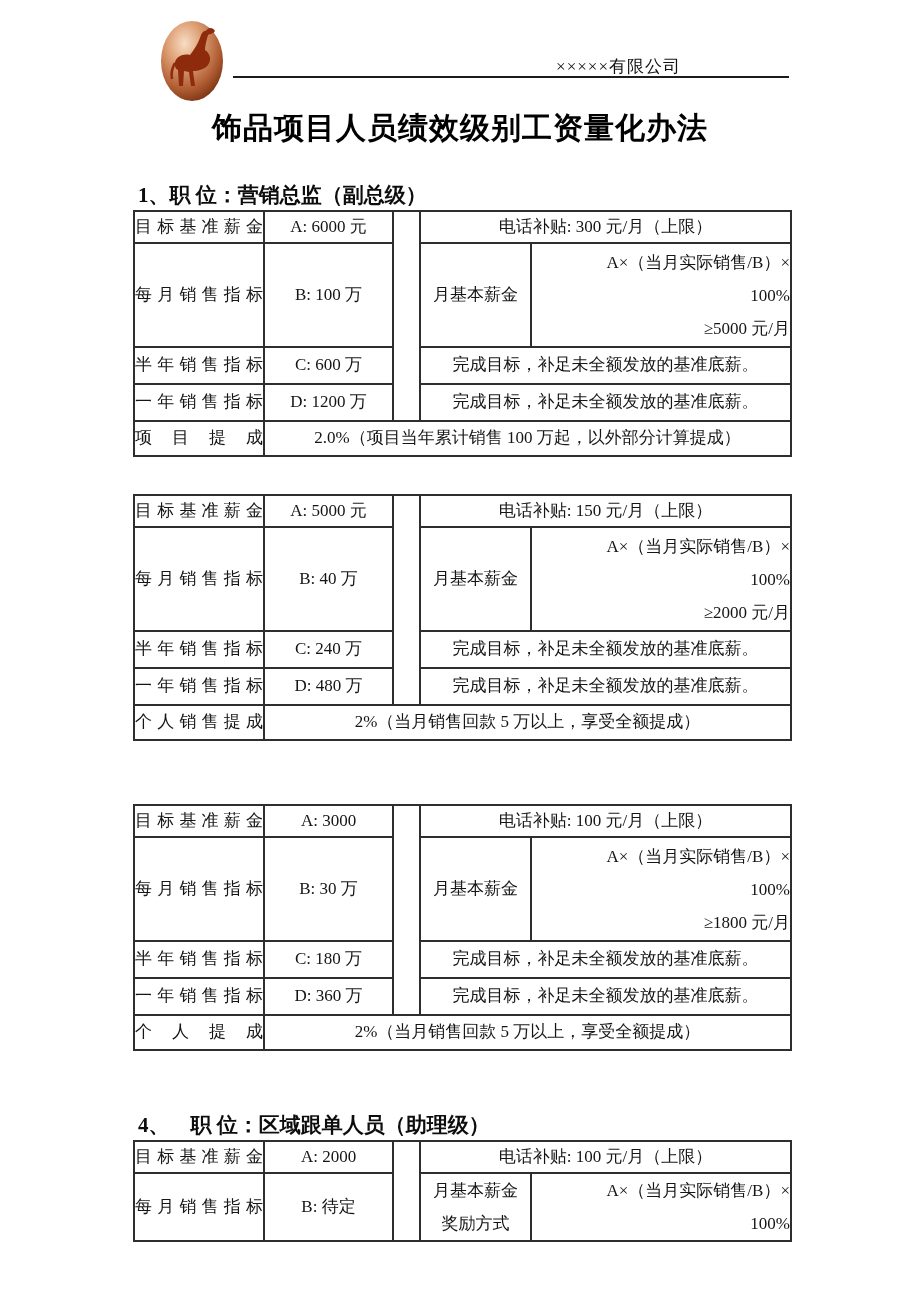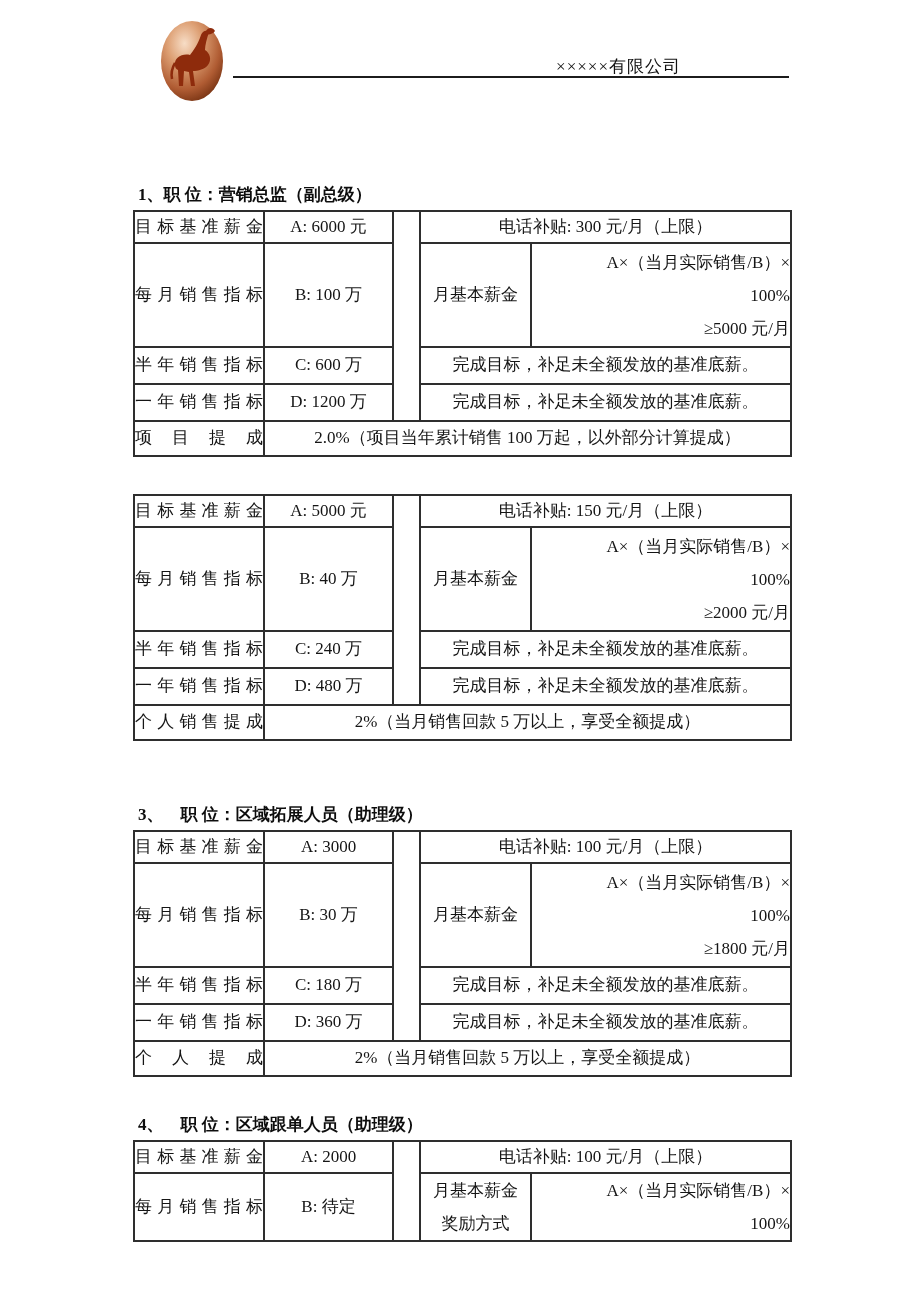--- a/index.html
+++ b/index.html
@@ -80,6 +80,7 @@
   </div>
   <div class="header-rule"></div>
   <div class="company">×××××有限公司</div>
+  <div class="doc-title">饰品项目人员绩效级别工资量化办法</div>
 
   <div class="section sec-1">
     <div class="sec-heading">1、职 位：营销总监（副总级）</div>

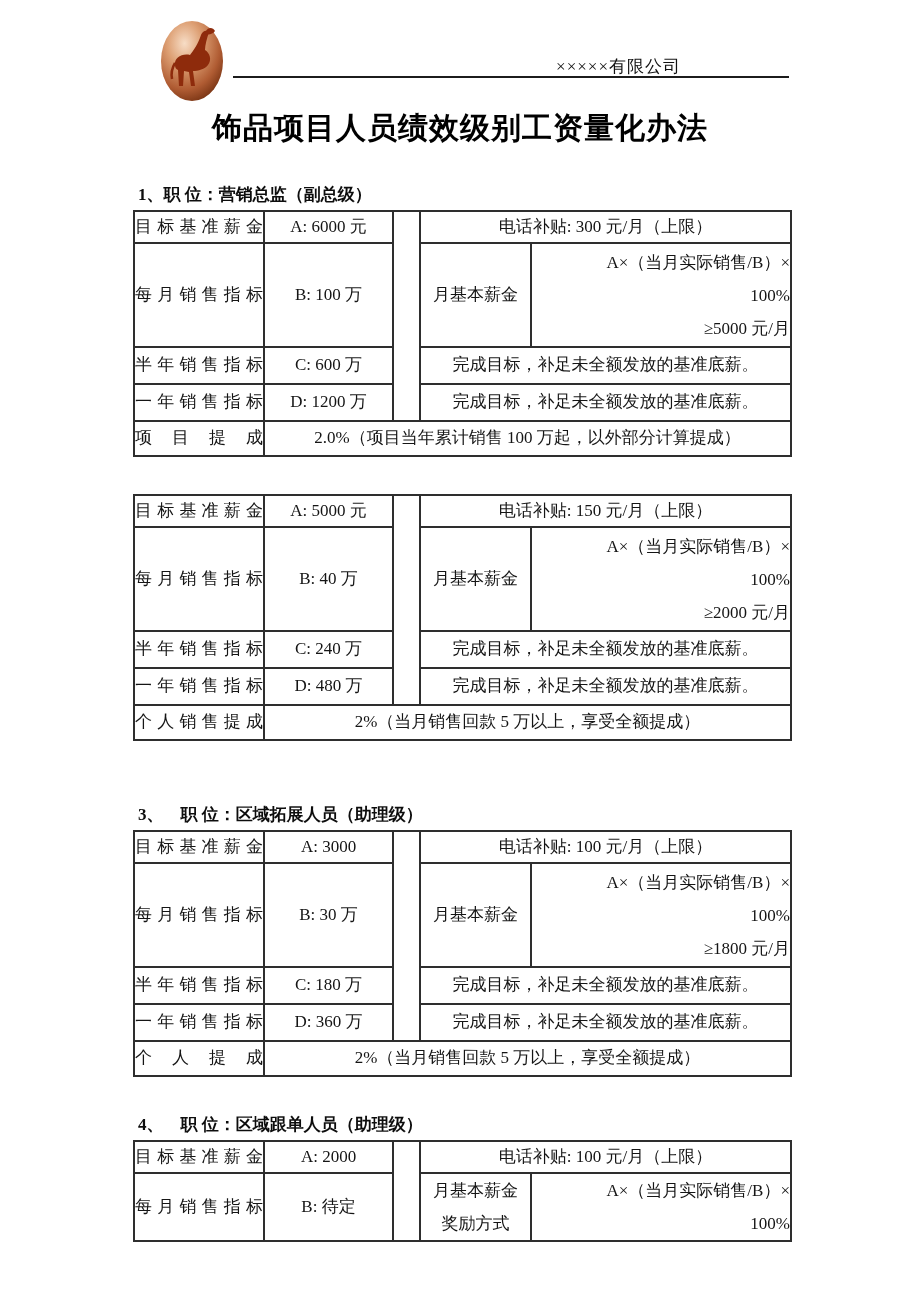--- a/index.html
+++ b/index.html
@@ -32,7 +32,7 @@
   .section { position:absolute; left:133px; width:657px; }
   .sec-1 { top:184px; } .sec-2 { top:494px; } .sec-3 { top:804px; } .sec-4 { top:1114px; }
   .sec-heading {
-    font-size:17px; font-weight:bold; color:#0d0d0d;
+    font-size:21px; font-weight:bold; color:#0d0d0d;
     height:26px; line-height:22px; padding-left:5px; white-space:pre;
   }
 

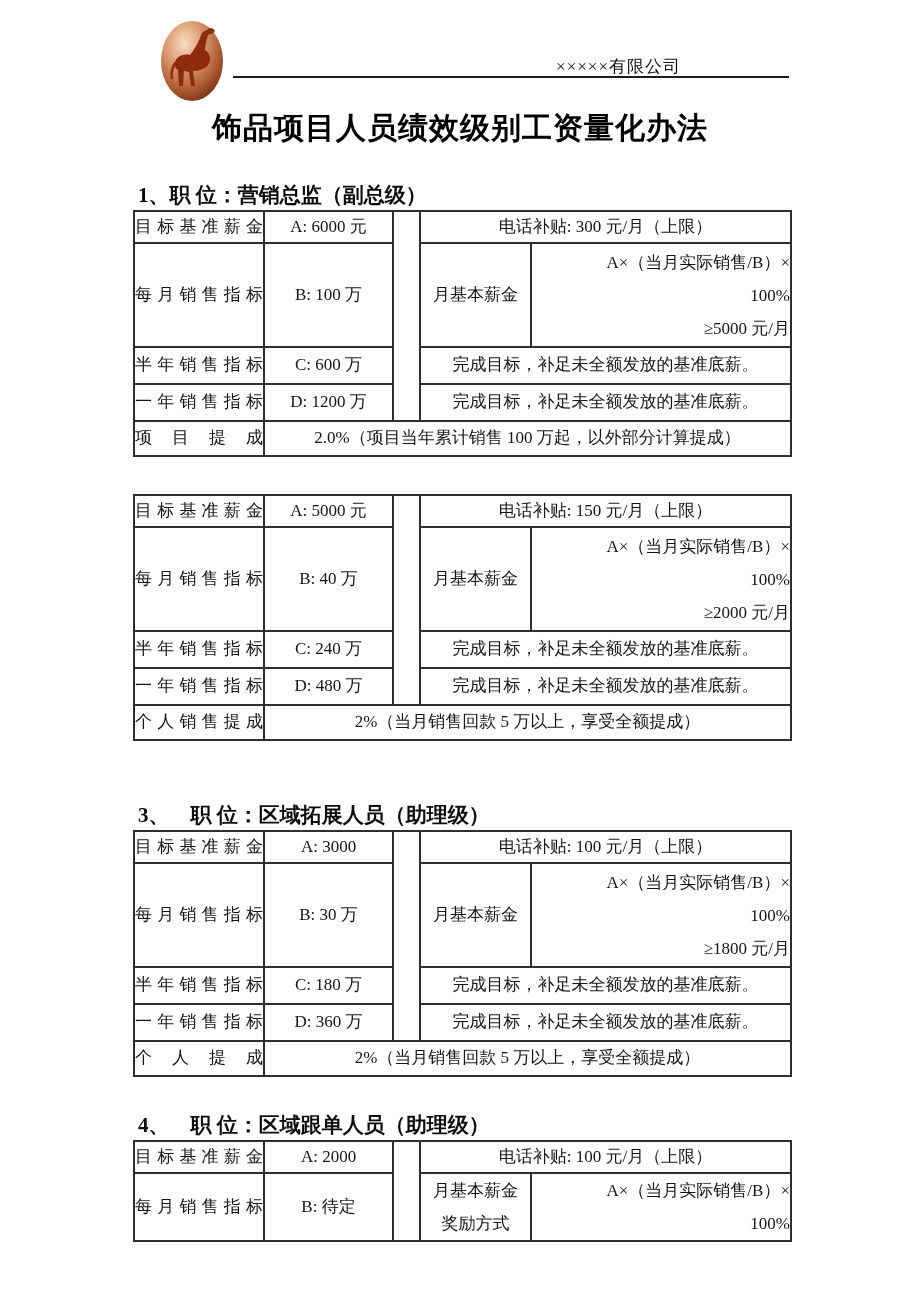--- a/index.html
+++ b/index.html
@@ -172,7 +172,6 @@
   </div>
 
   <div class="section sec-3">
-    <div class="sec-heading">3、　职 位：区域拓展人员（助理级）</div>
     <table class="qtable">
       <colgroup>
           <col class="c1">

